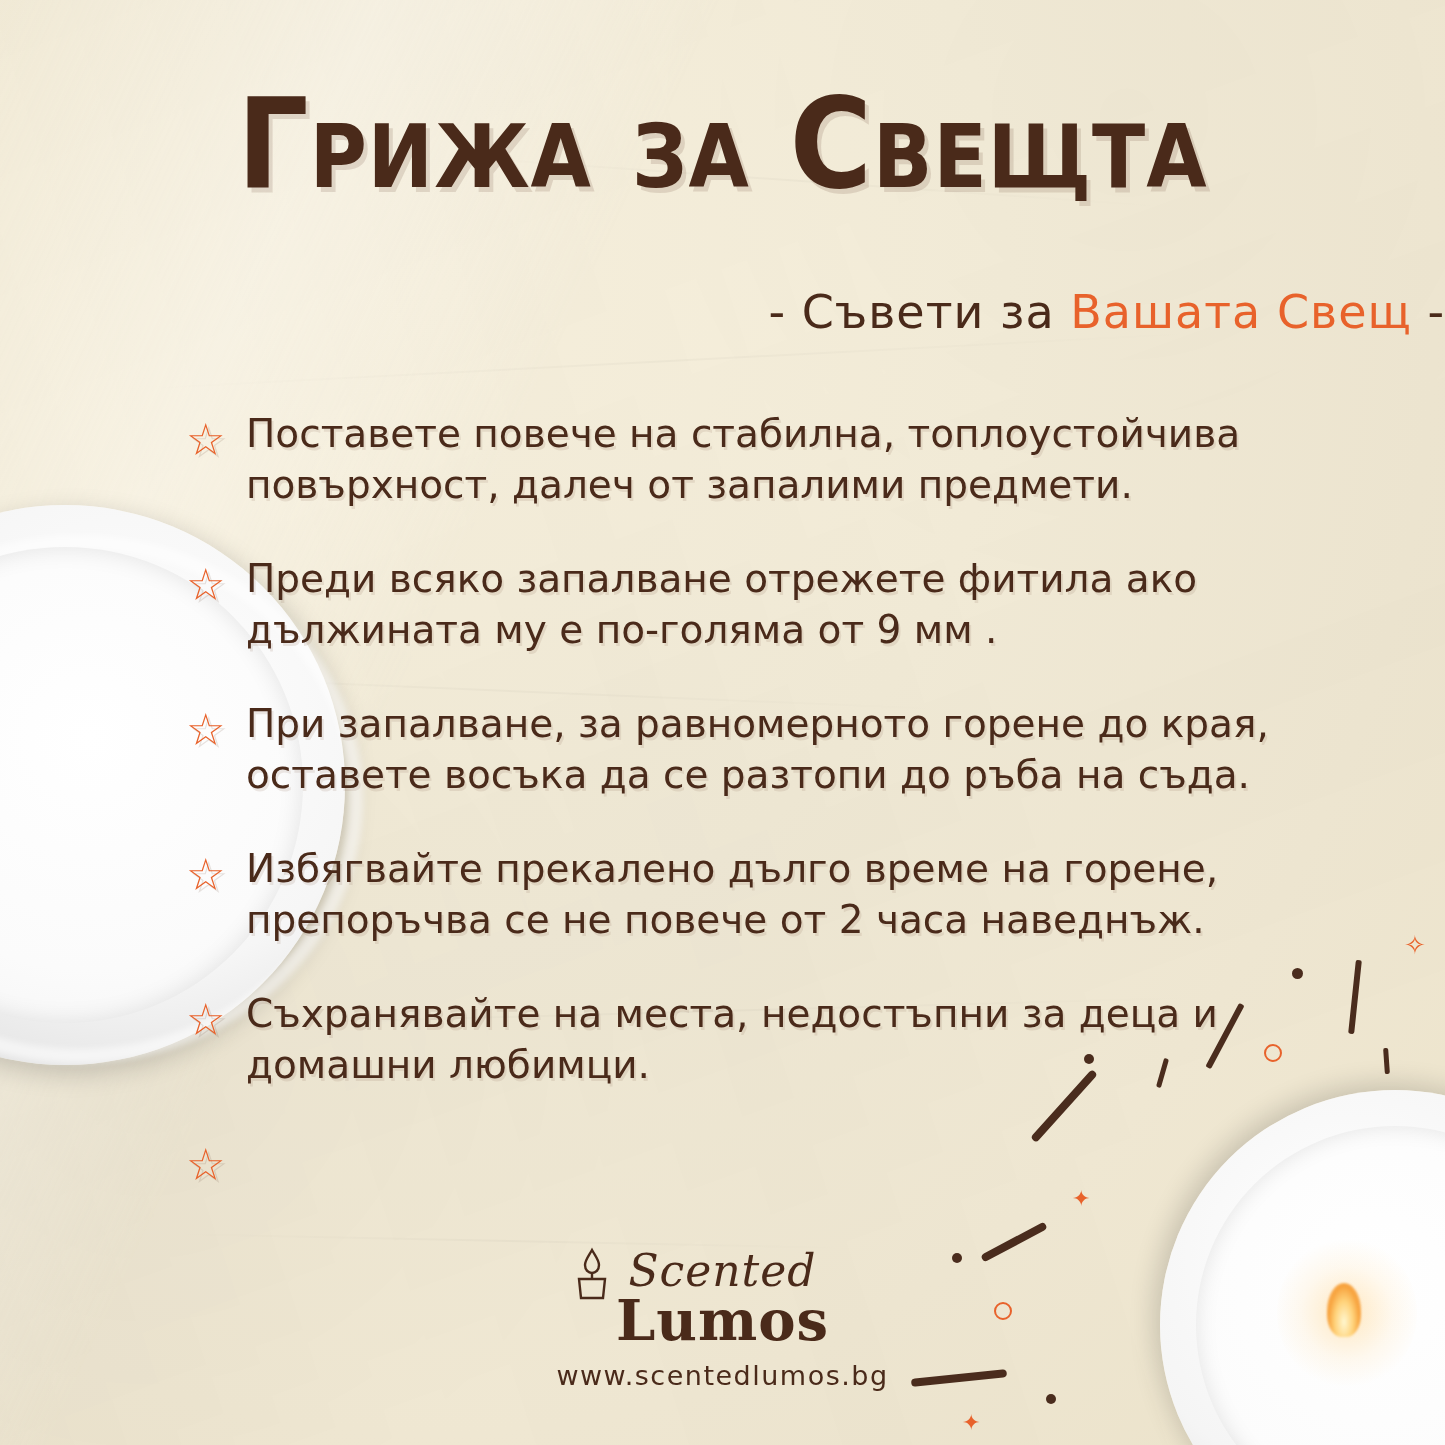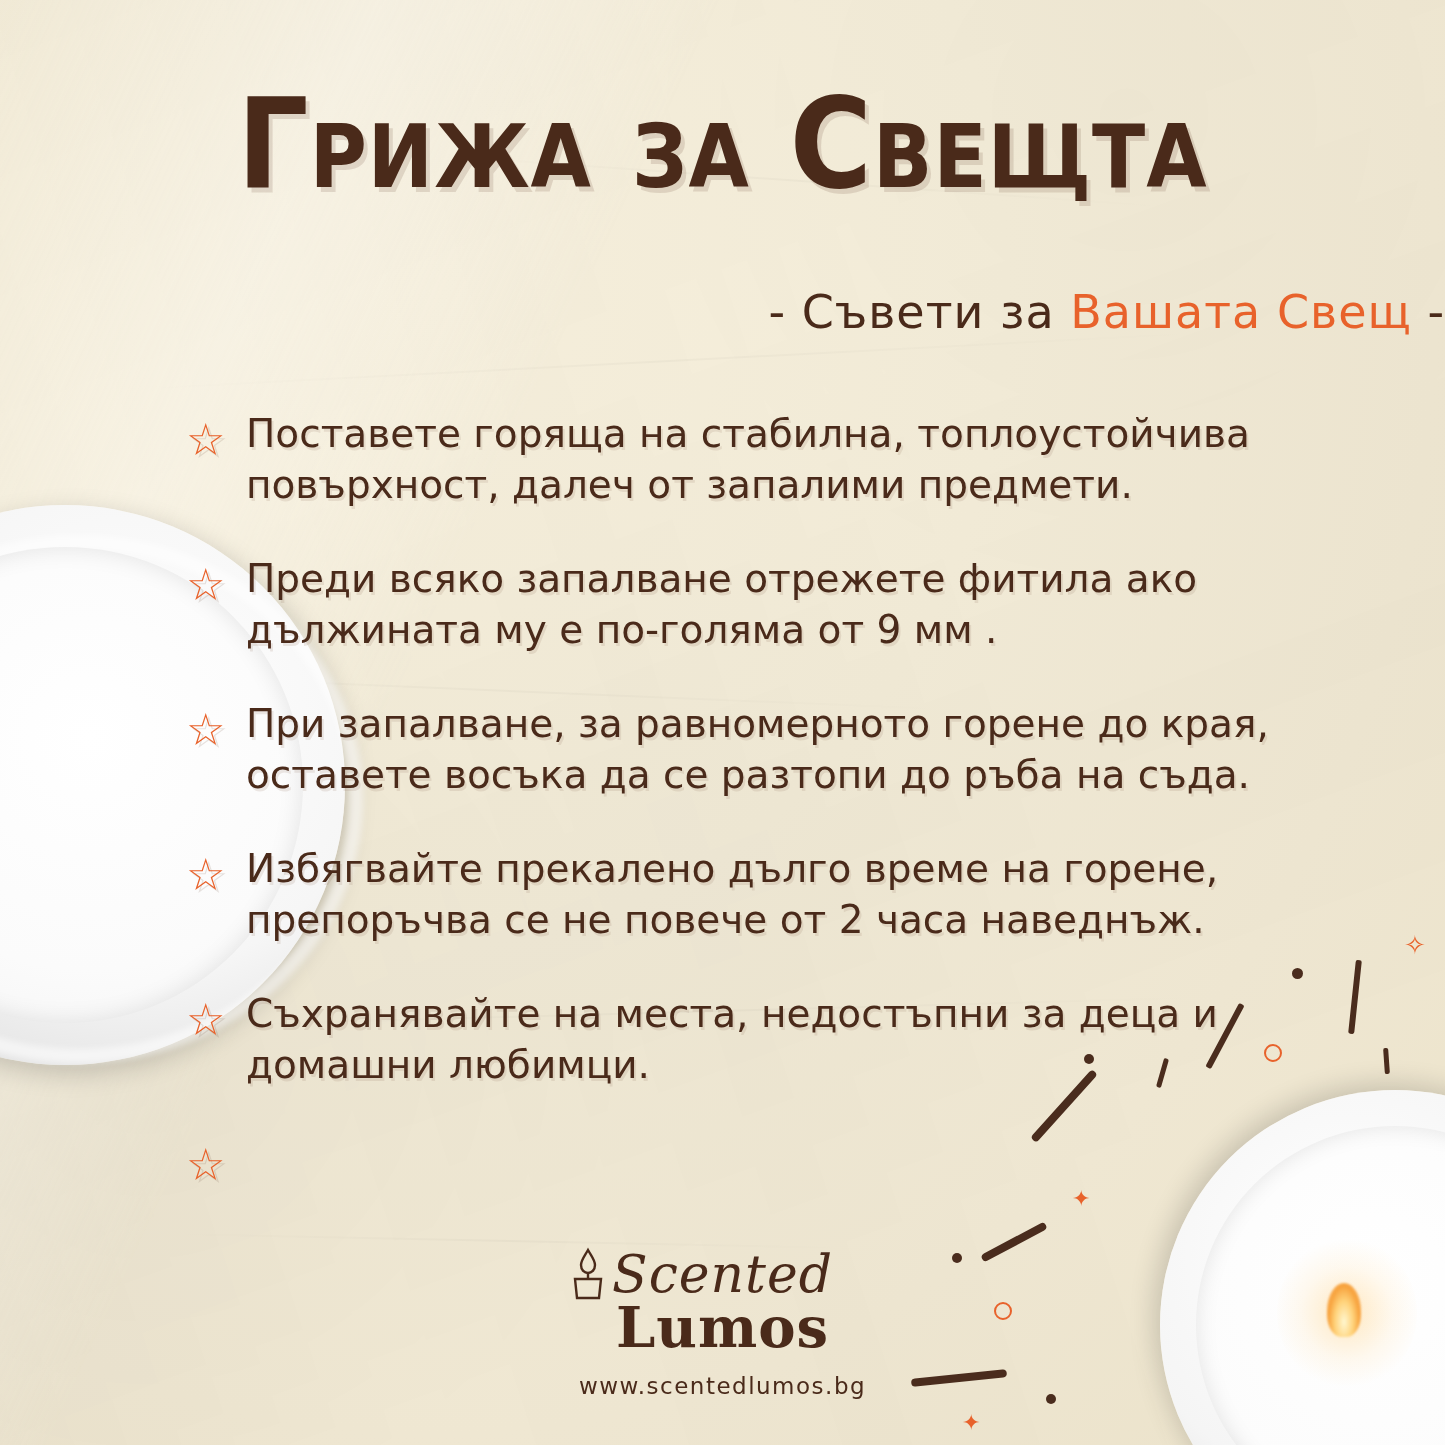--- a/index.html
+++ b/index.html
@@ -295,7 +295,7 @@
 
       <div class="tip">
         <div class="tip-star">☆</div>
-        <div class="tip-text">Поставете горяща на стабилна, топлоустойчива повърхност, далеч от запалими предмети.</div>
+        <div class="tip-text">Поставете повече на стабилна, топлоустойчива повърхност, далеч от запалими предмети.</div>
       </div>
 
       <div class="tip">

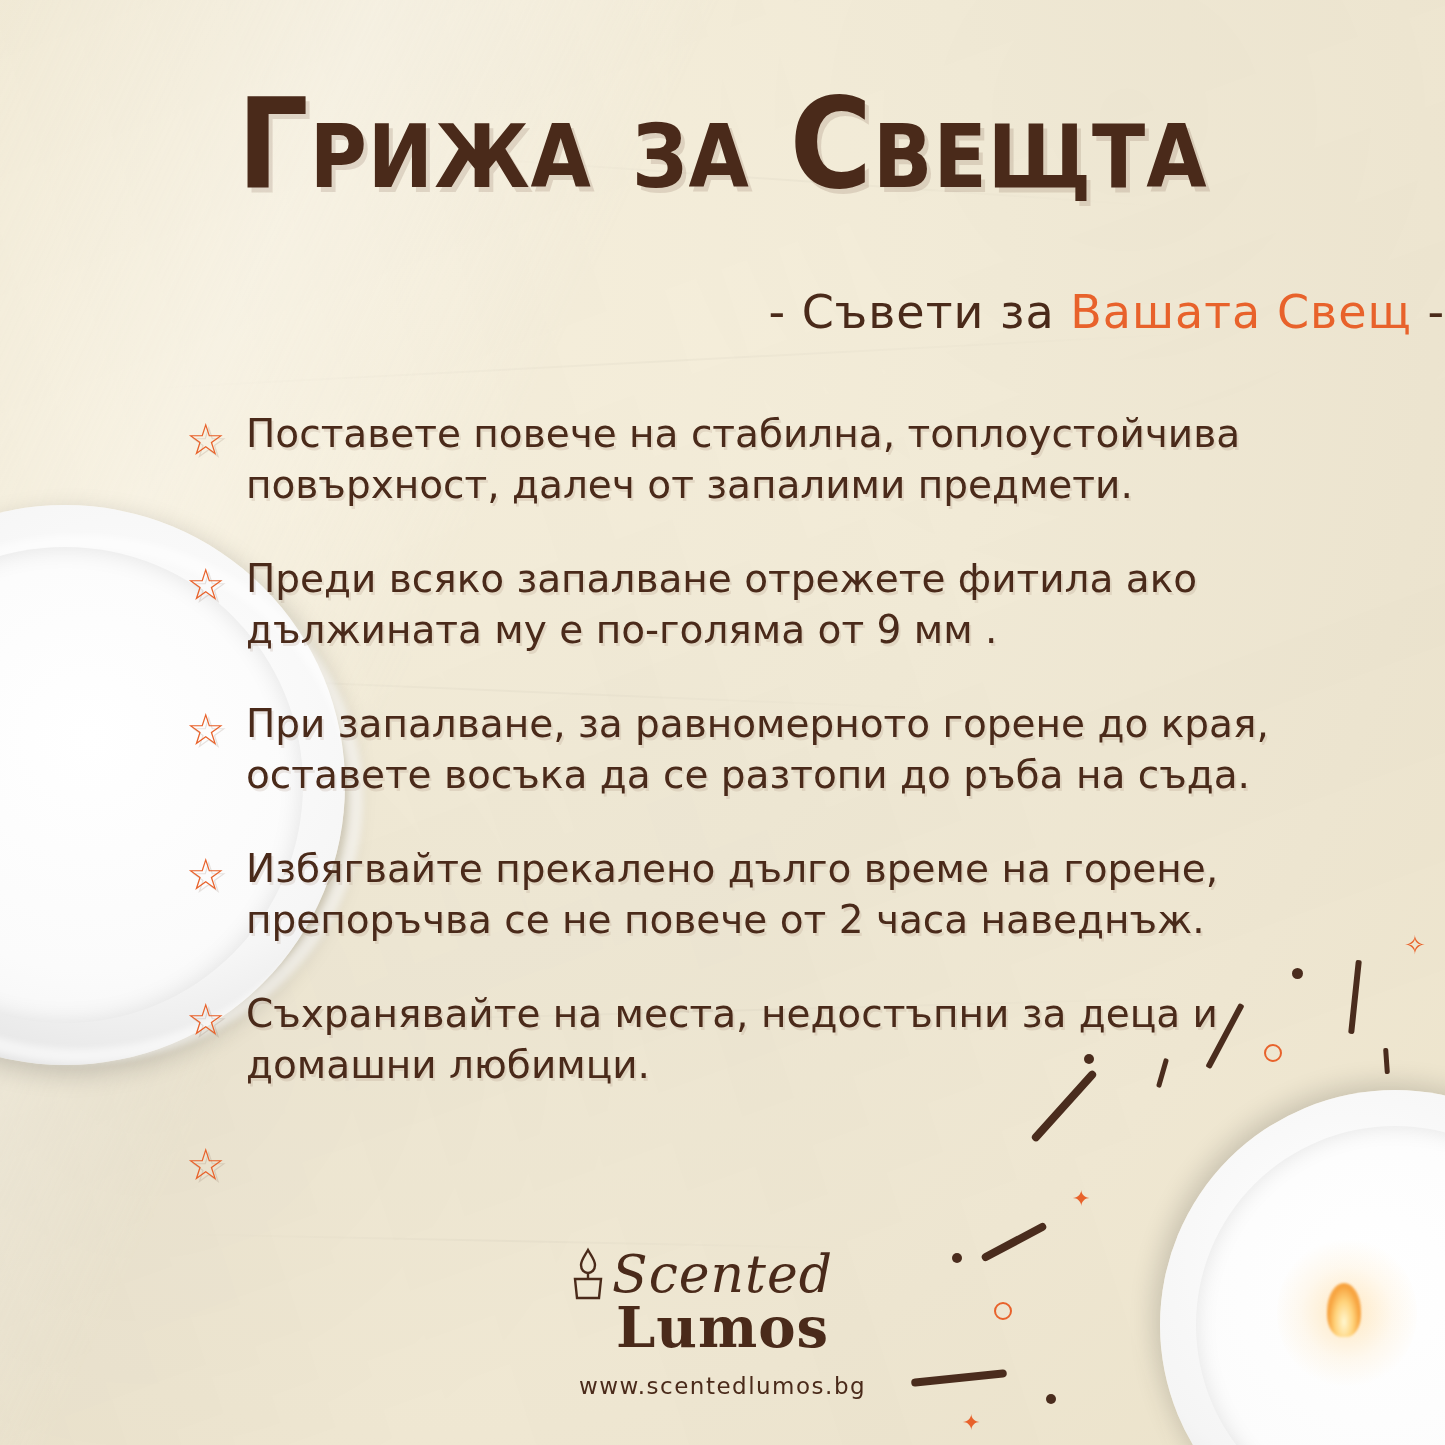--- a/index.html
+++ b/index.html
@@ -220,7 +220,7 @@
   .brand-name-1 {
     font-family: "DejaVu Serif", serif;
     font-style: italic;
-    font-size: 52px;
+    font-size: 44px;
     line-height: 0.95;
     color: #4a2a1a;
     letter-spacing: 1px;

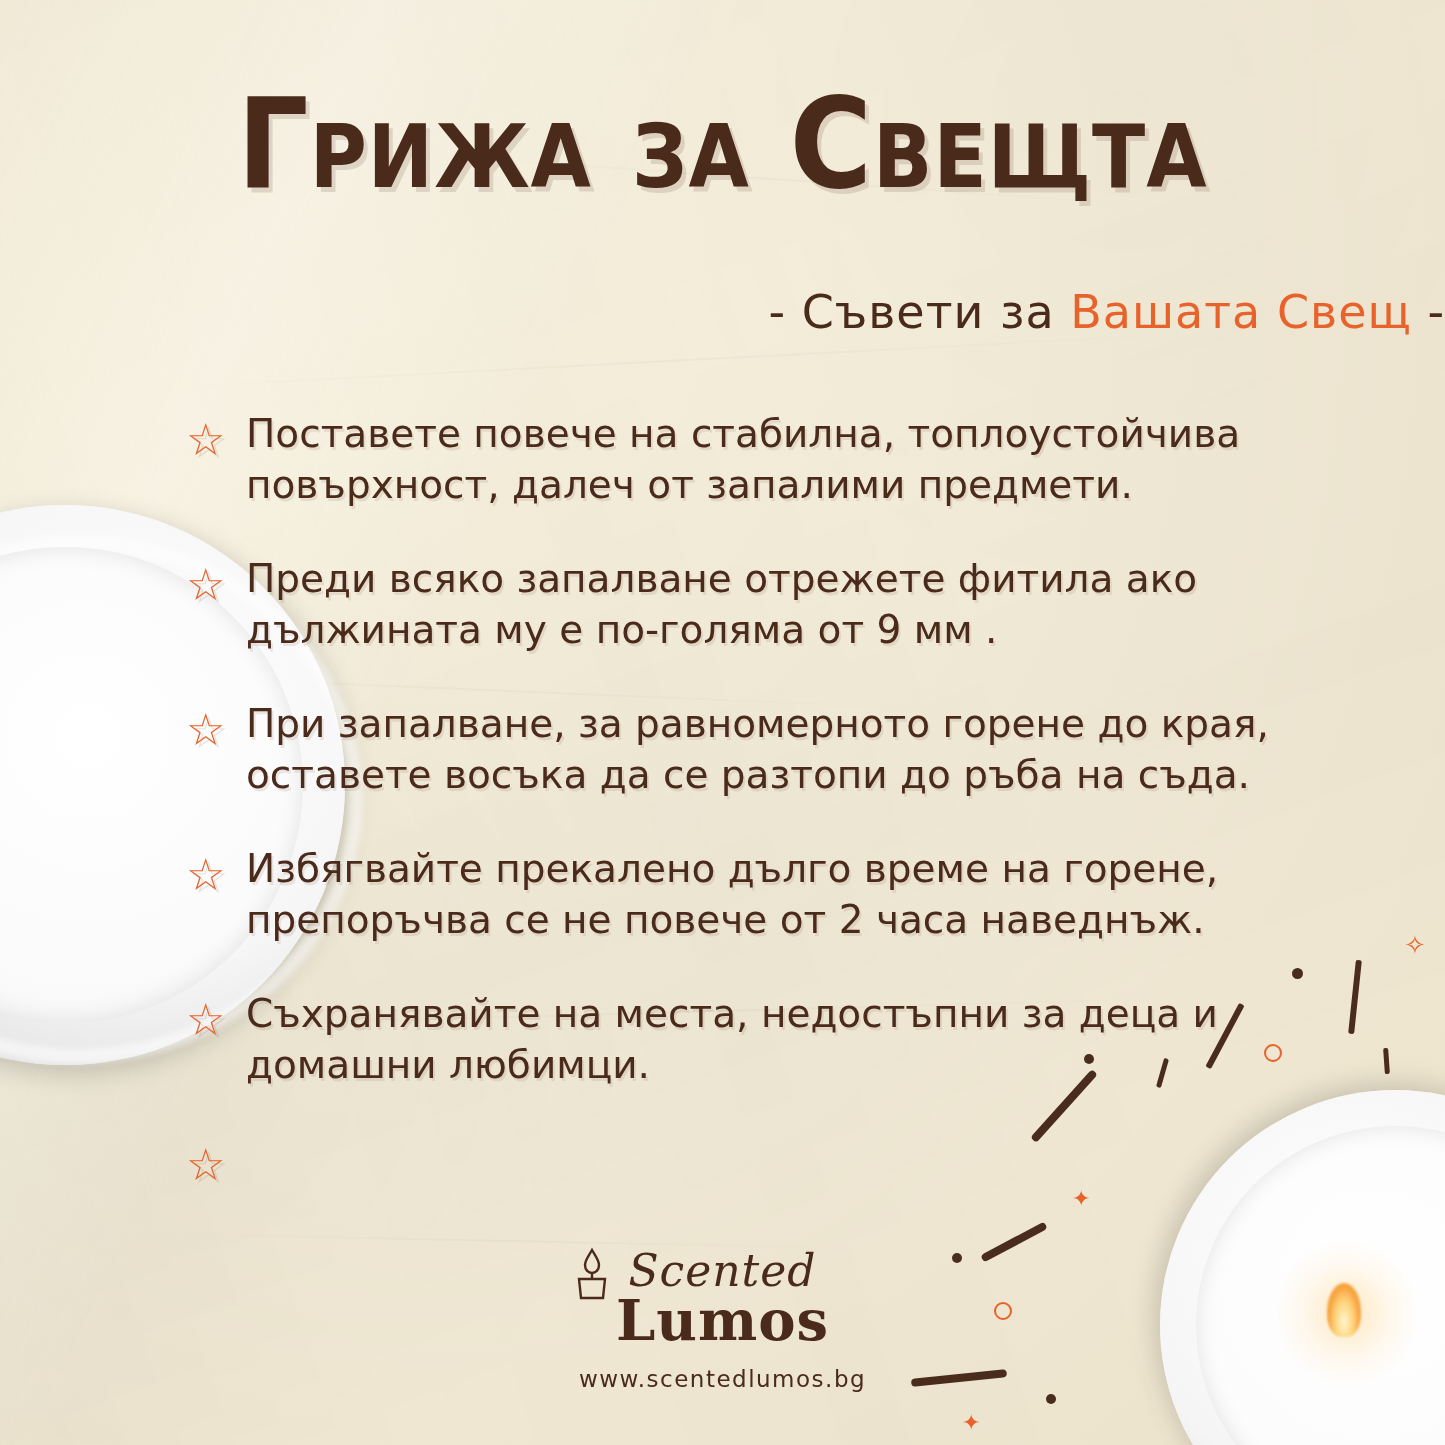--- a/index.html
+++ b/index.html
@@ -241,8 +241,8 @@
     height: 56px;
   }
   .brand-url {
-    margin-top: 18px;
-    font-size: 23px;
+    margin-top: 12px;
+    font-size: 27px;
     letter-spacing: 1.5px;
     color: #4a2a1a;
   }

